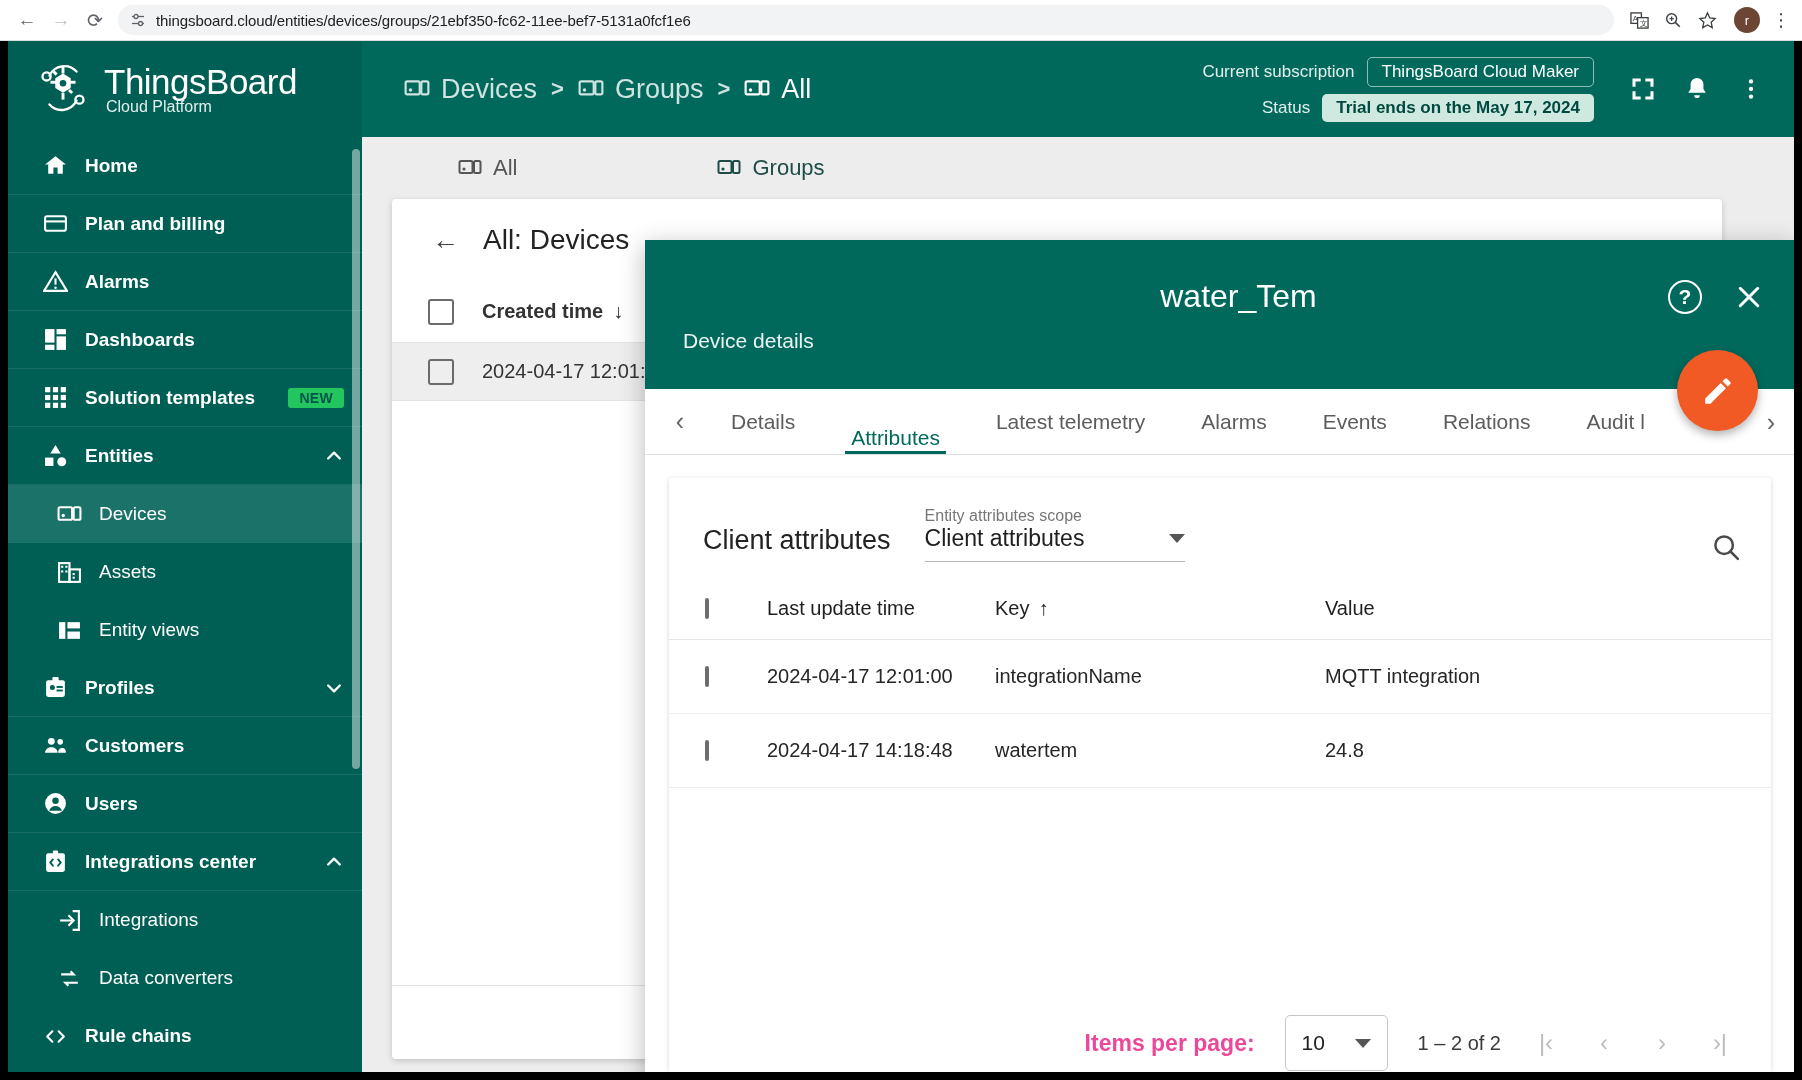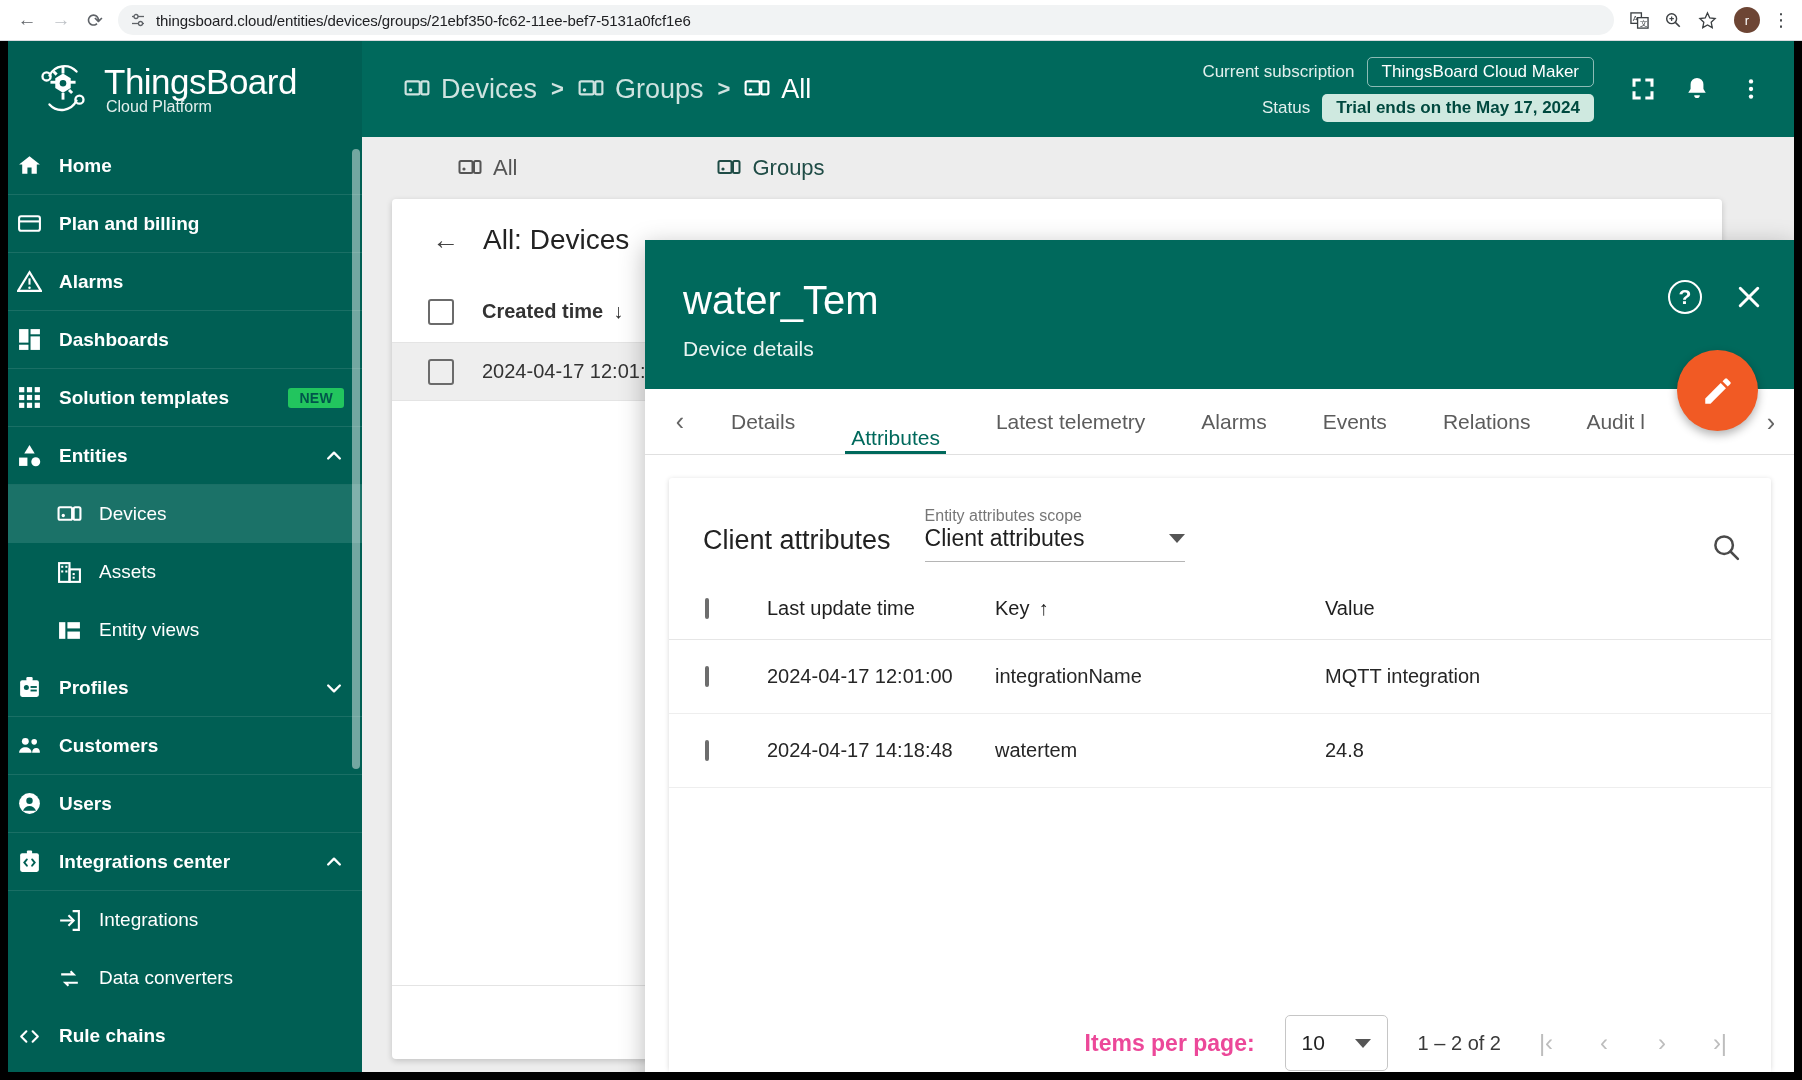--- a/index.html
+++ b/index.html
@@ -71,7 +71,7 @@
   .nav-list { position: relative; }
   .nav-item {
     height: 58px; display: flex; align-items: center; gap: 17px;
-    padding-left: 8px; padding-right: 18px;
+    padding-left: 34px; padding-right: 18px;
     border-bottom: 1px solid rgba(255,255,255,0.10);
     font-size: 19px; font-weight: 700; color: #fff; position: relative;
   }

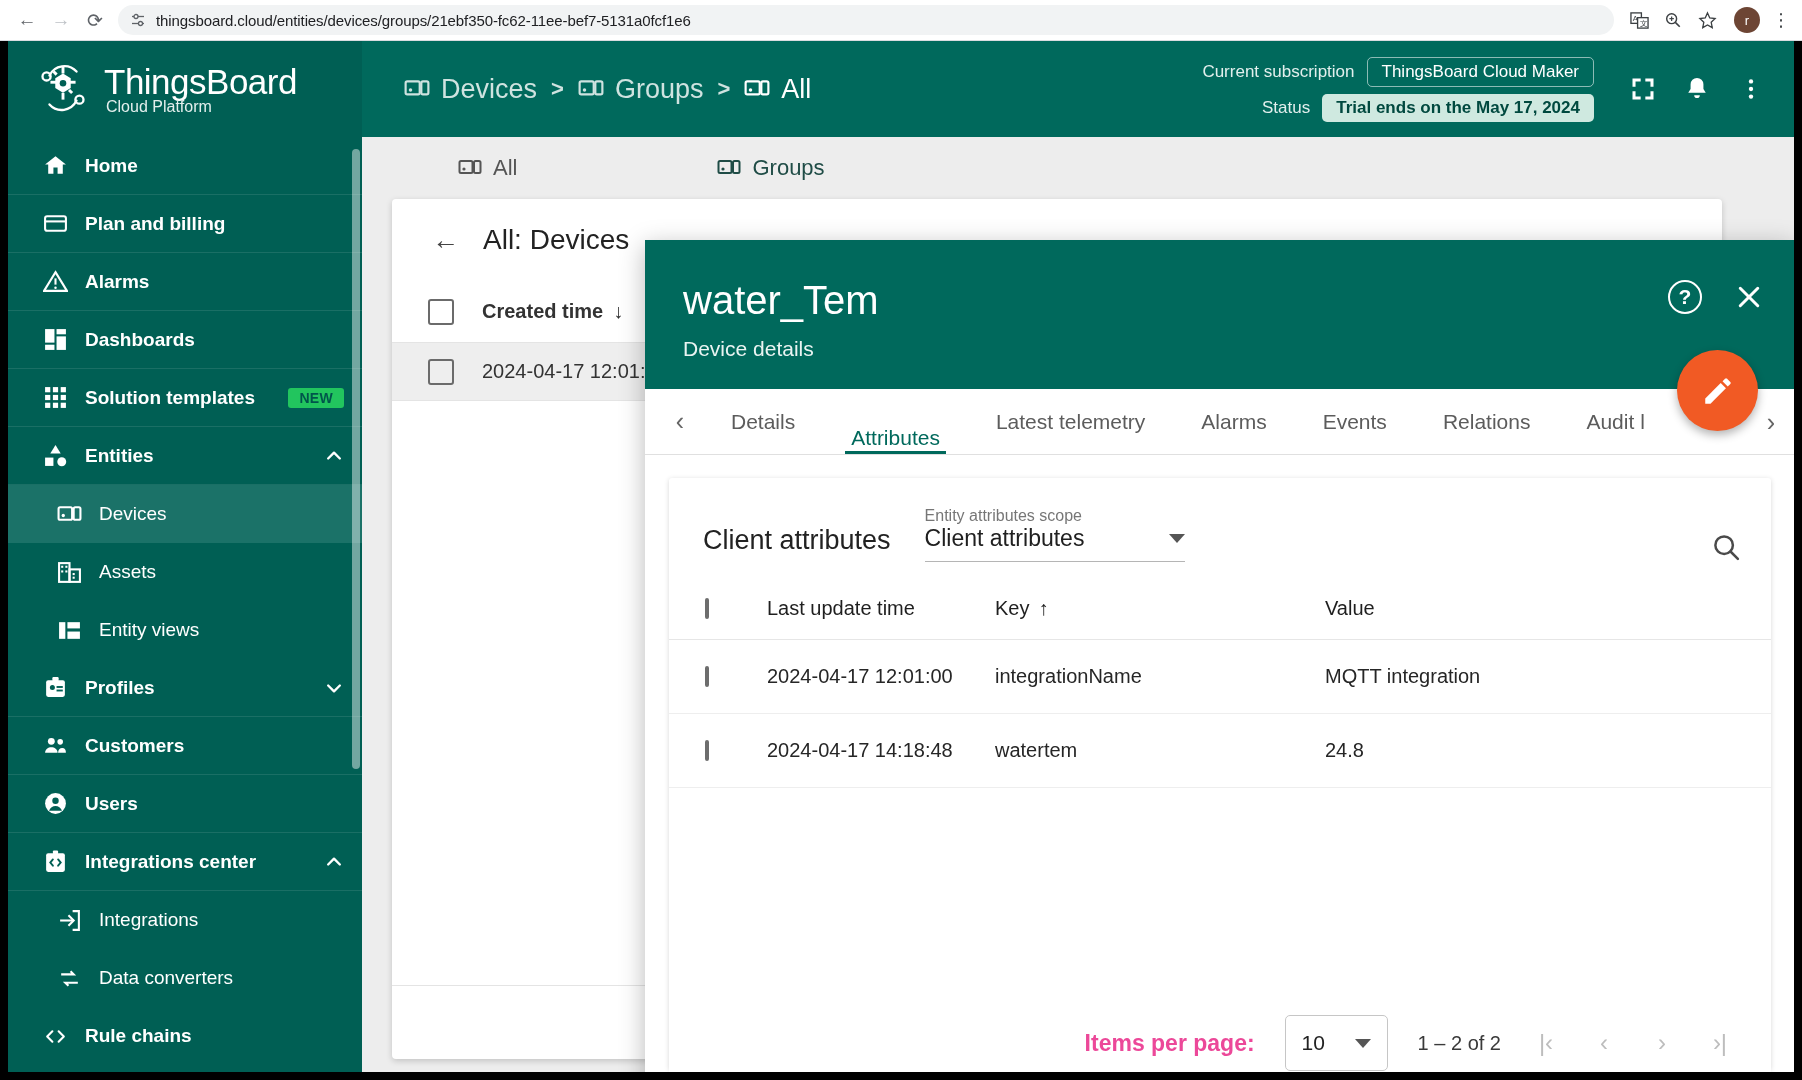--- a/index.html
+++ b/index.html
@@ -146,7 +146,7 @@
     background: #fff; box-shadow: 0 6px 24px rgba(0,0,0,0.28);
   }
   .dlg-head { height: 149px; background: #00695c; color: #fff; padding: 38px 0 0 38px; position: relative; }
-  .dlg-title { font-size: 40px; font-weight: 400; }
+  .dlg-title { font-size: 32px; font-weight: 400; text-align: center; }
   .dlg-sub { font-size: 21px; margin-top: 14px; color: #eaf4f2; }
   .dlg-head-actions { position: absolute; right: 28px; top: 40px; display: flex; align-items: center; gap: 30px; }
   .dlg-ico { width: 34px; height: 34px; display:flex; align-items:center; justify-content:center; color:#fff; }

